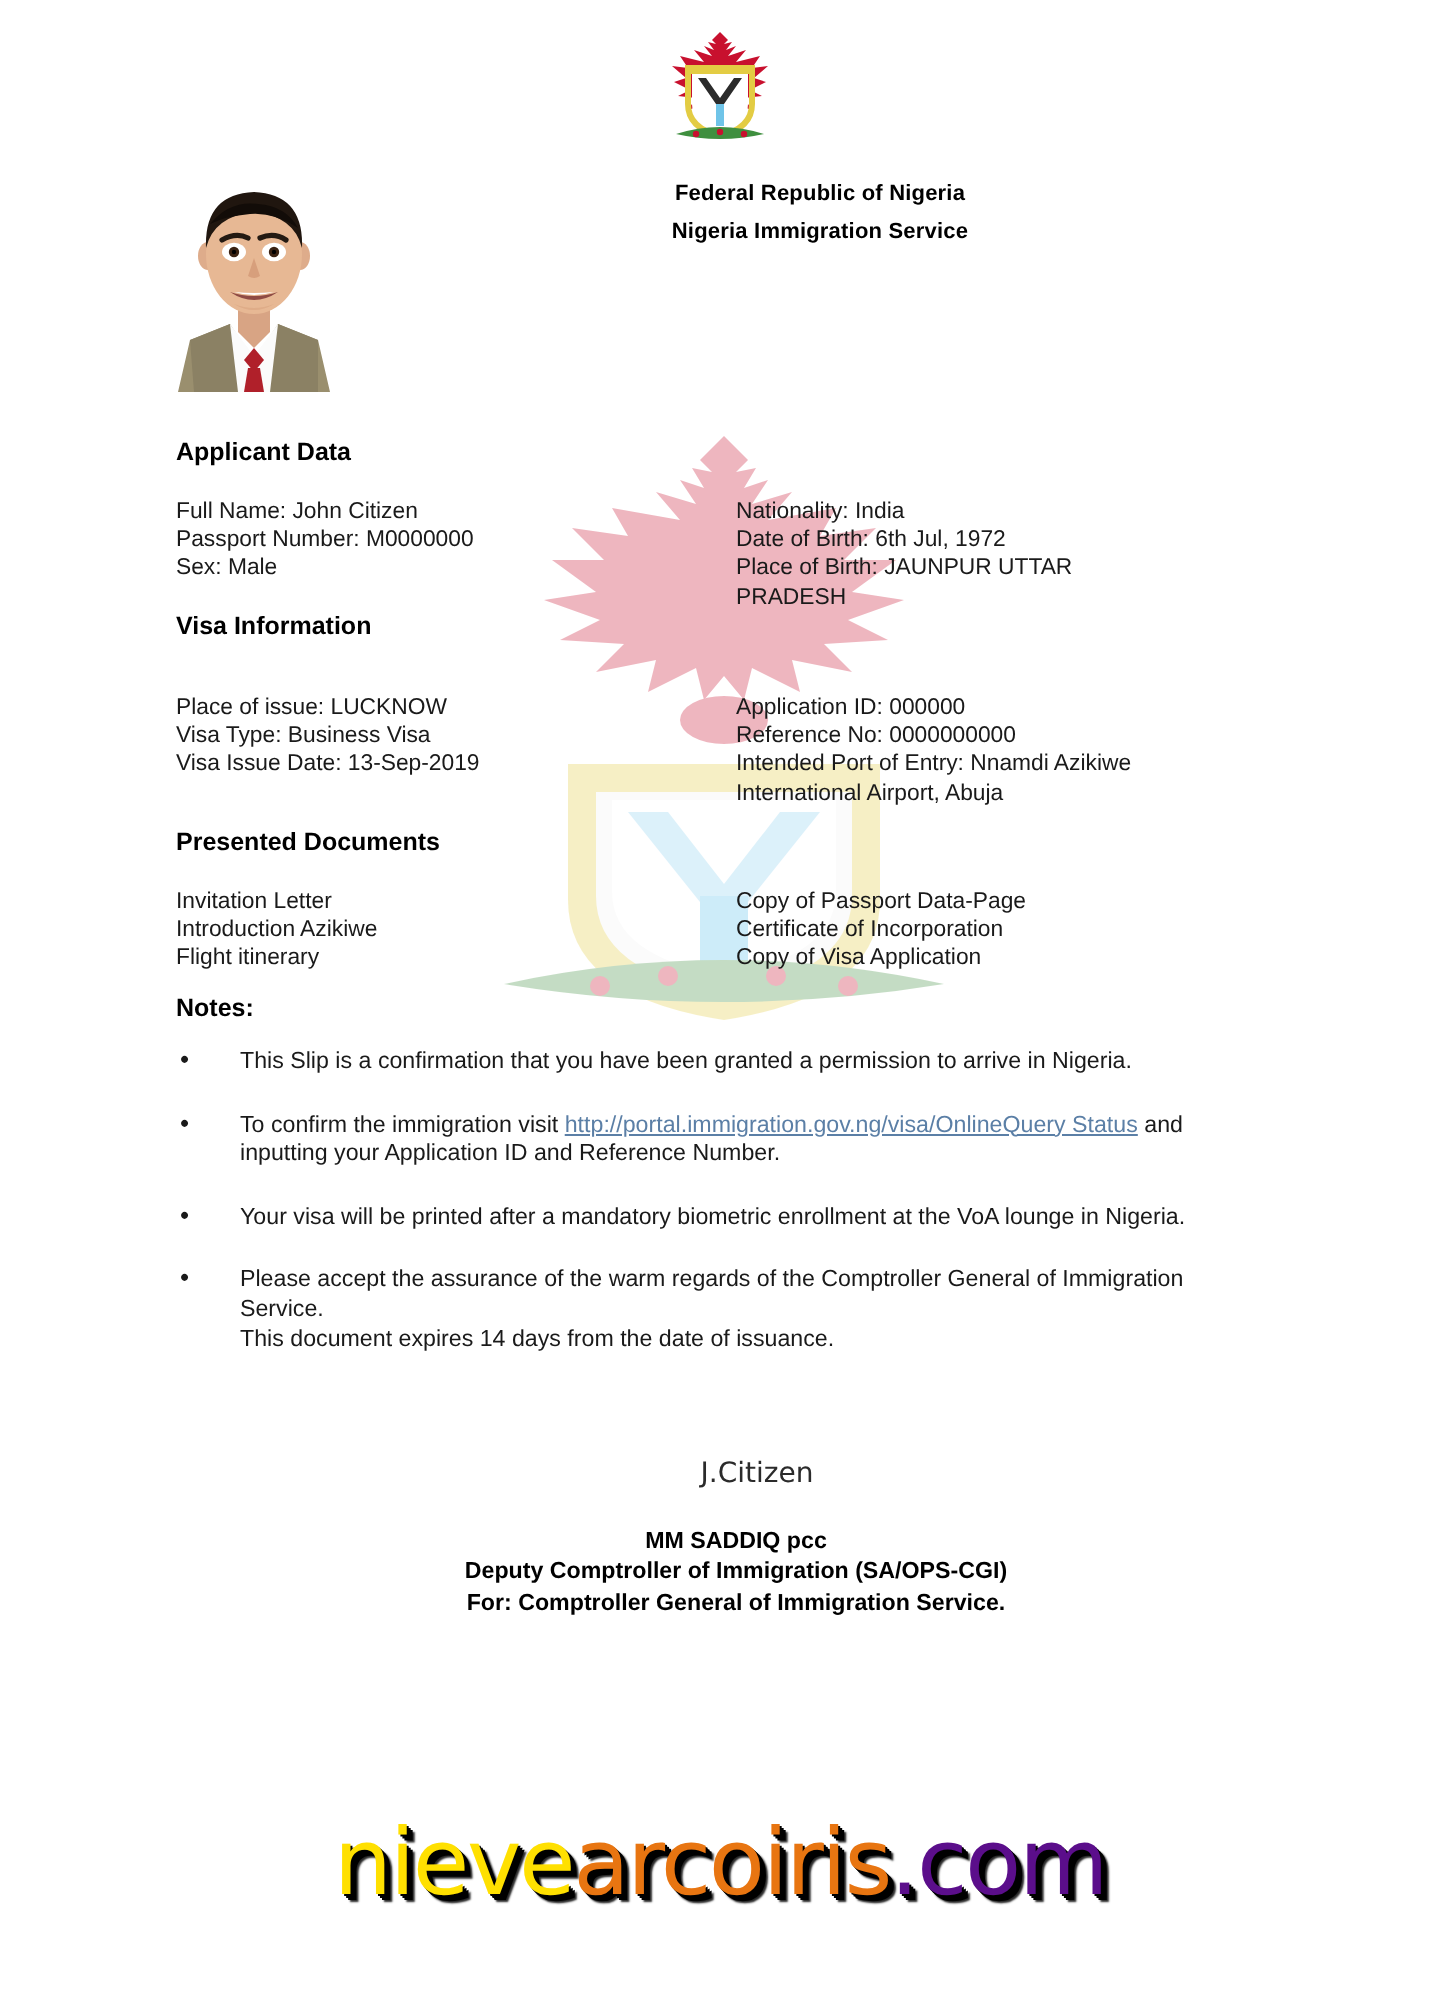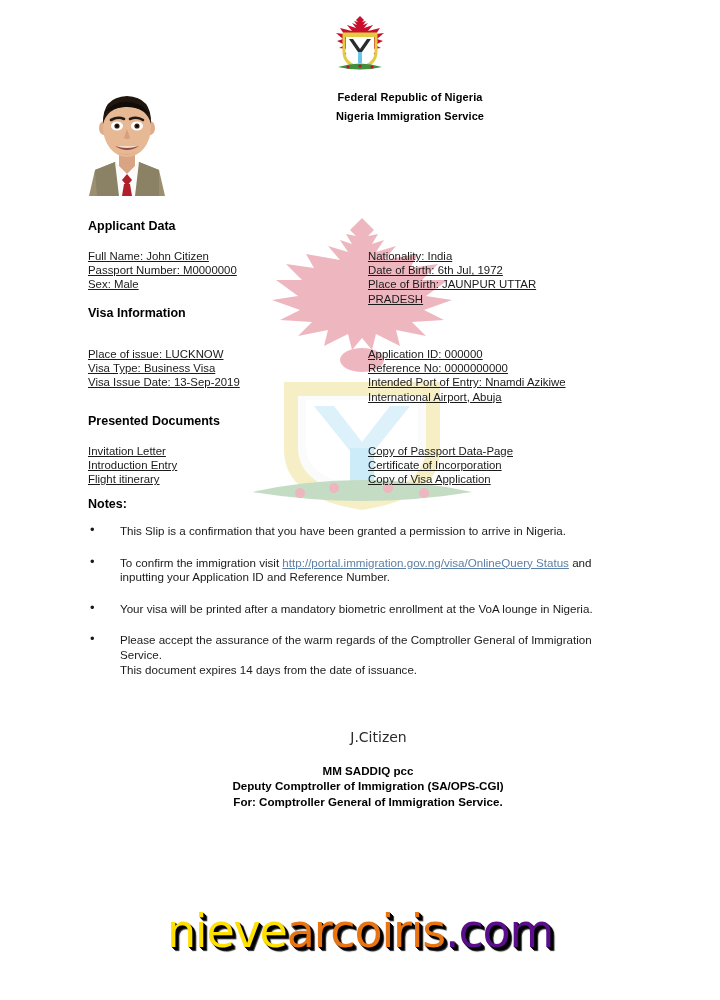--- a/index.html
+++ b/index.html
@@ -96,7 +96,6 @@
     line-height: 14.2px;
     z-index: 2;
     color: #1a1a1a;
-    text-decoration: underline;
   }
   .col div { white-space: nowrap; }
   .col div.wrap { white-space: normal; }

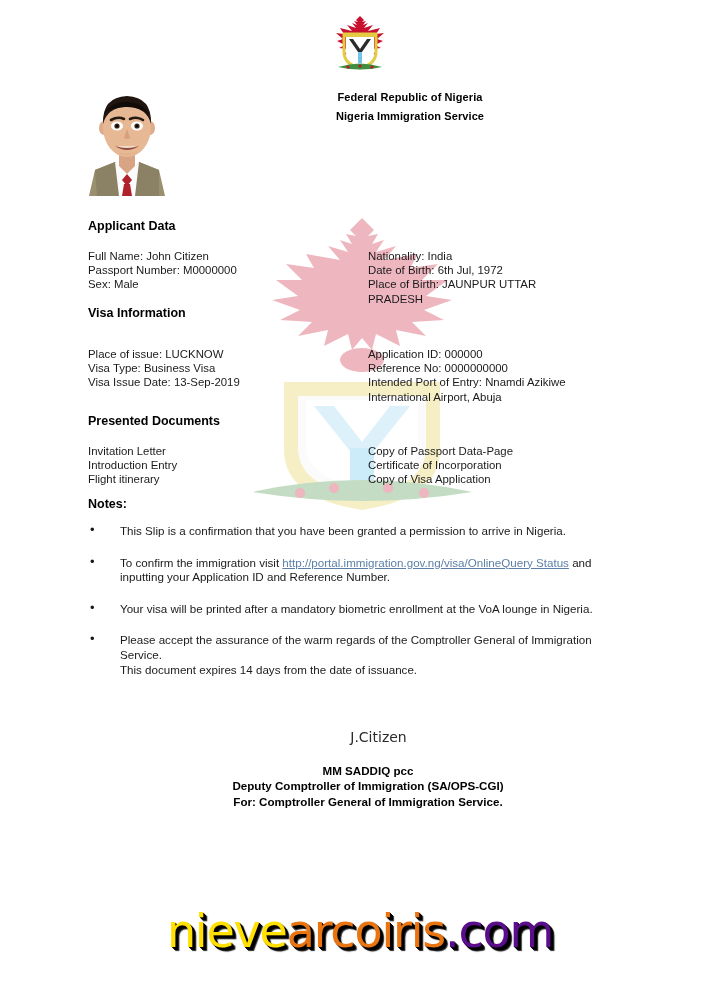--- a/index.html
+++ b/index.html
@@ -327,7 +327,7 @@
 
   <div class="col col-left" id="docs-left">
     <div>Invitation Letter</div>
-    <div>Introduction Entry</div>
+    <div>Introduction Azikiwe</div>
     <div>Flight itinerary</div>
   </div>
 

